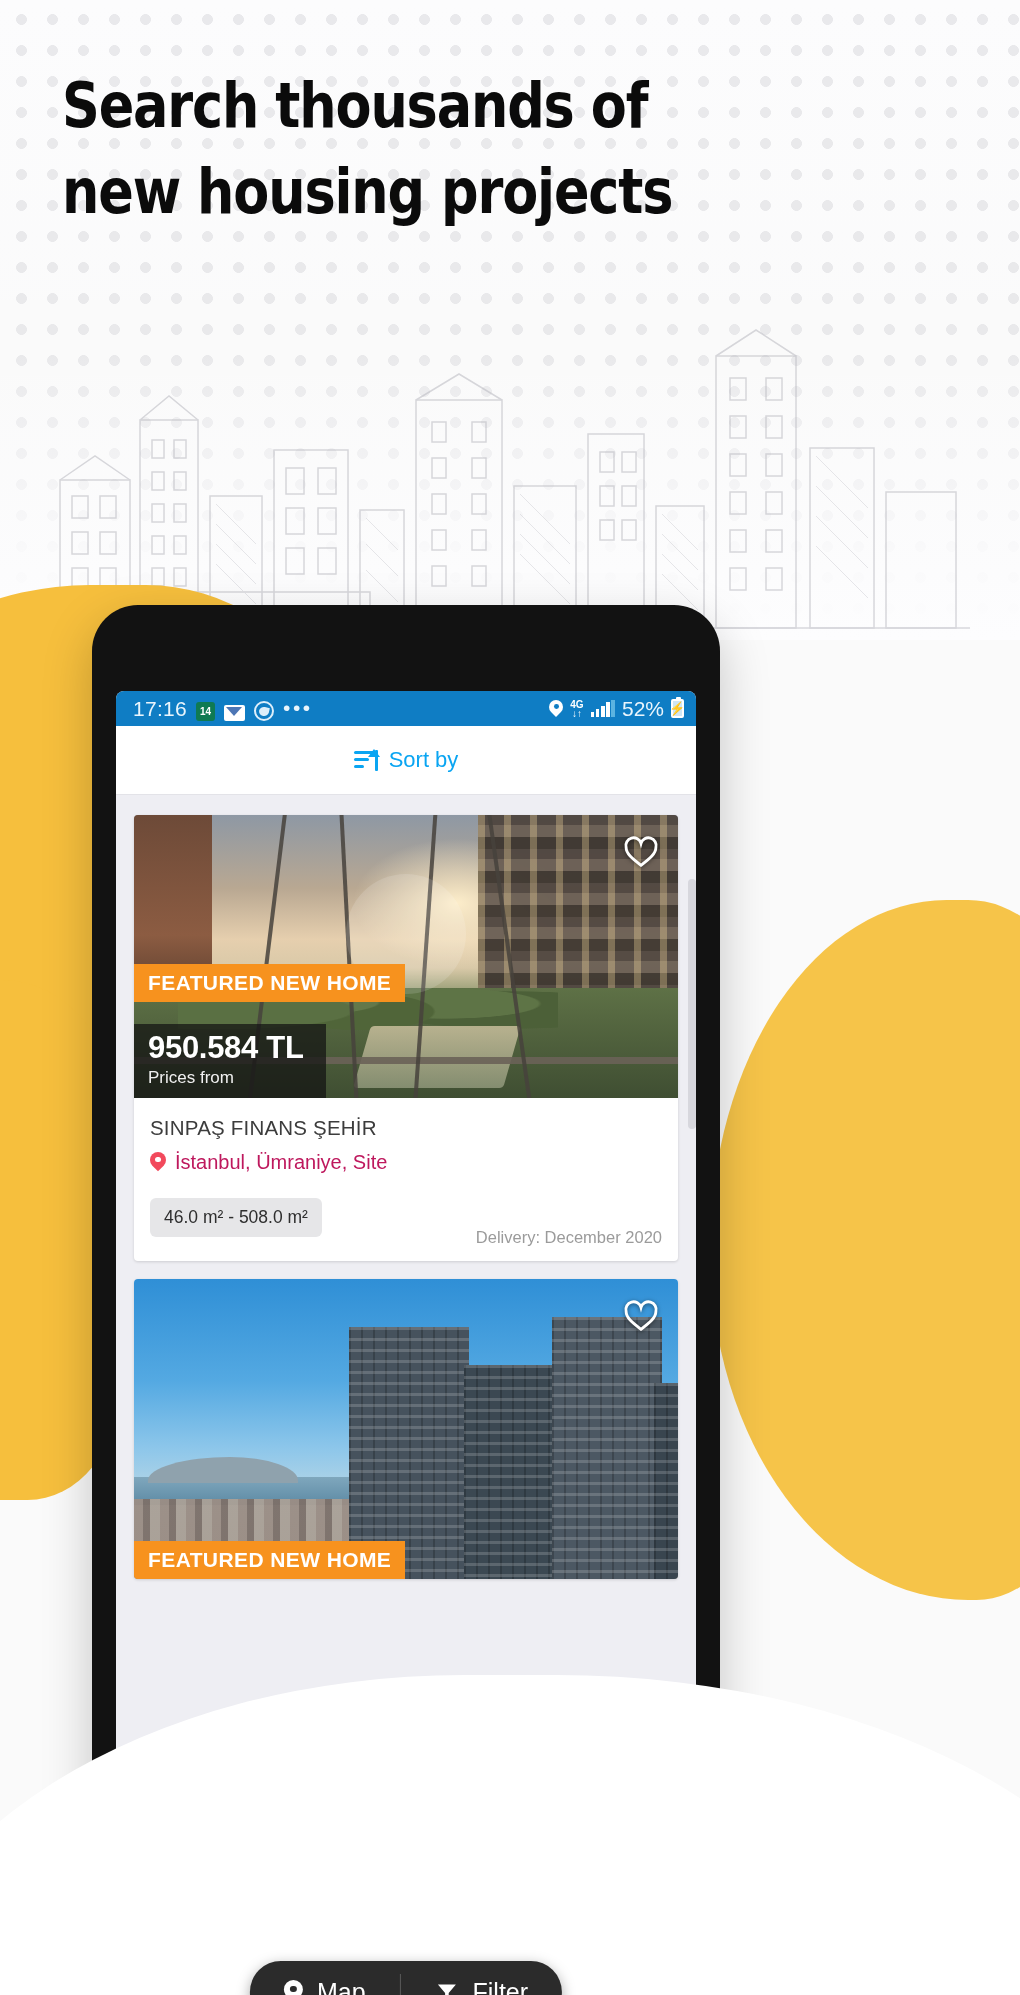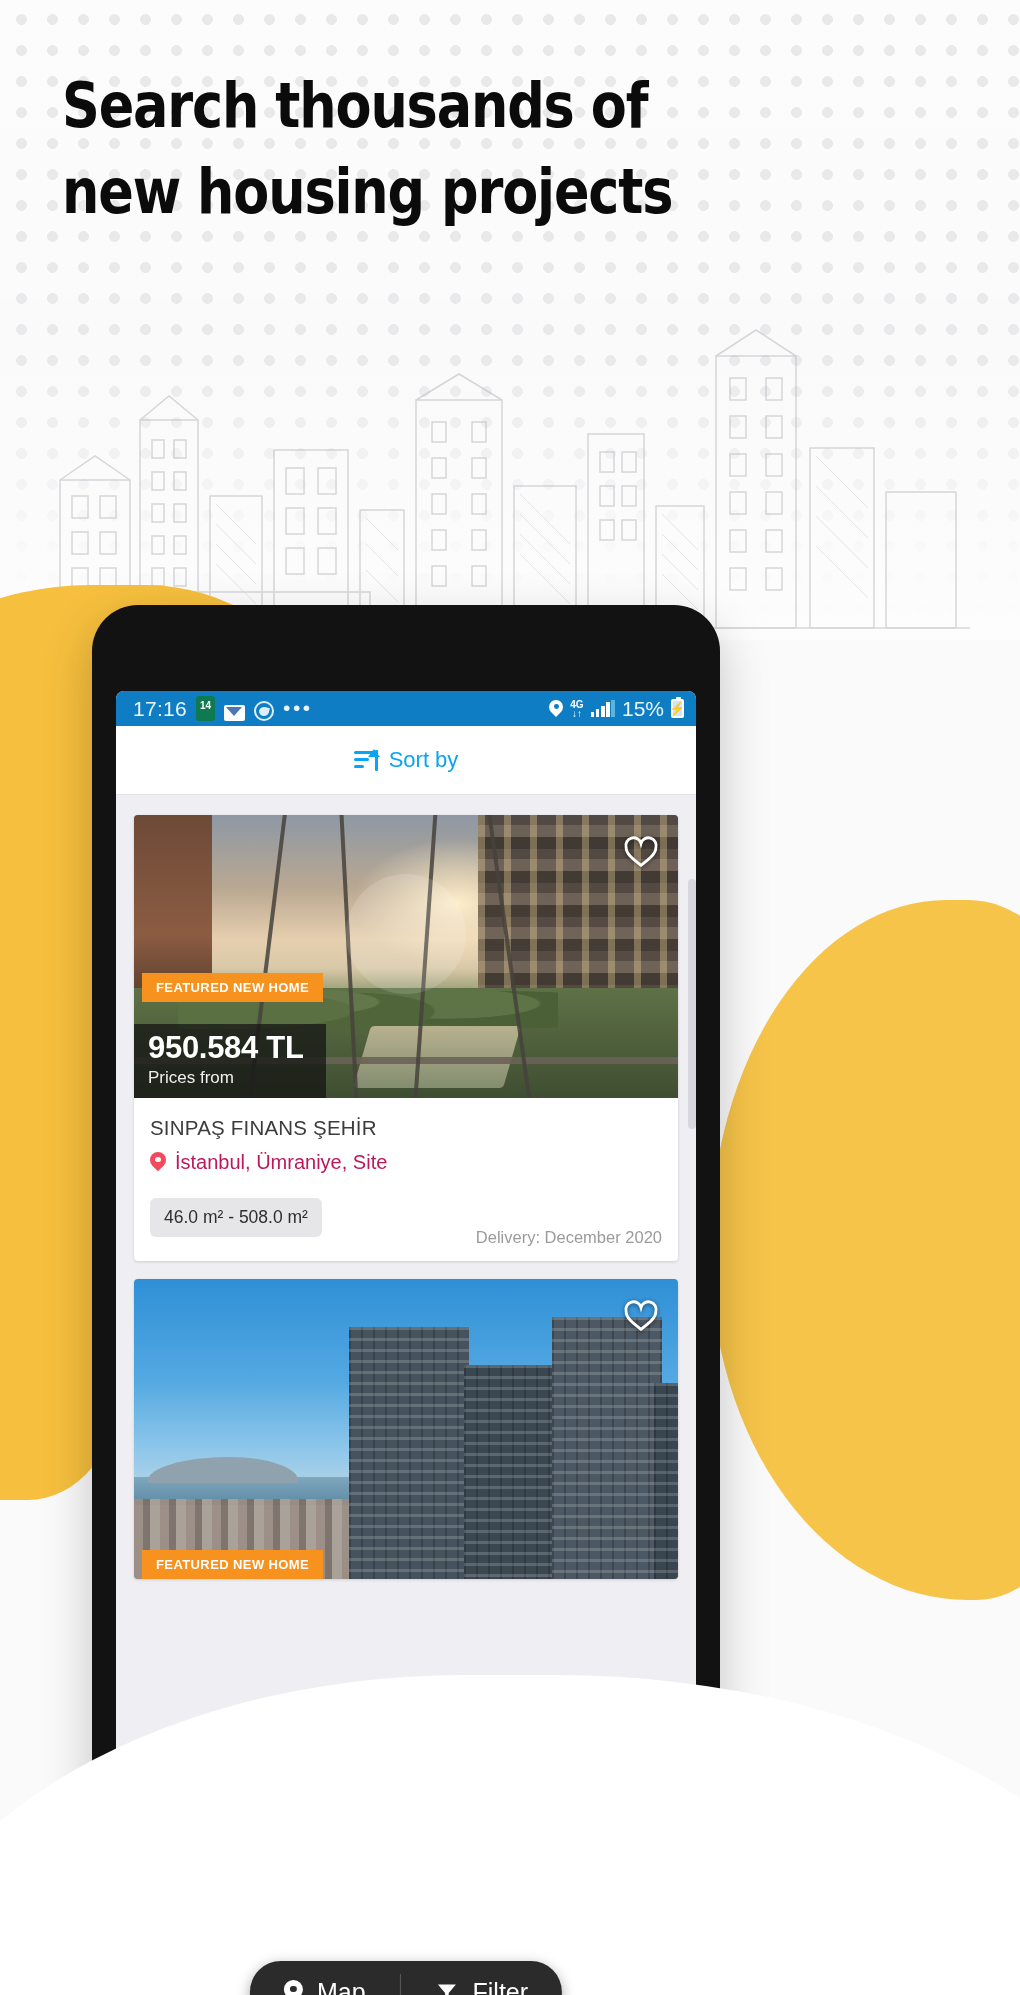--- a/index.html
+++ b/index.html
@@ -123,7 +123,7 @@
   .sb-left { display: flex; align-items: flex-end; gap: 9px; }
   .sb-right { margin-left: auto; display: flex; align-items: center; gap: 7px; }
   .ic-cal {
-    width: 19px; height: 25px; background: #0f7a52;
+    width: 19px; height: 19px; background: #0f7a52;
     border-radius: 3px; position: relative;
     font-size: 10px; color:#fff; text-align:center; line-height:19px; font-weight:700;
   }

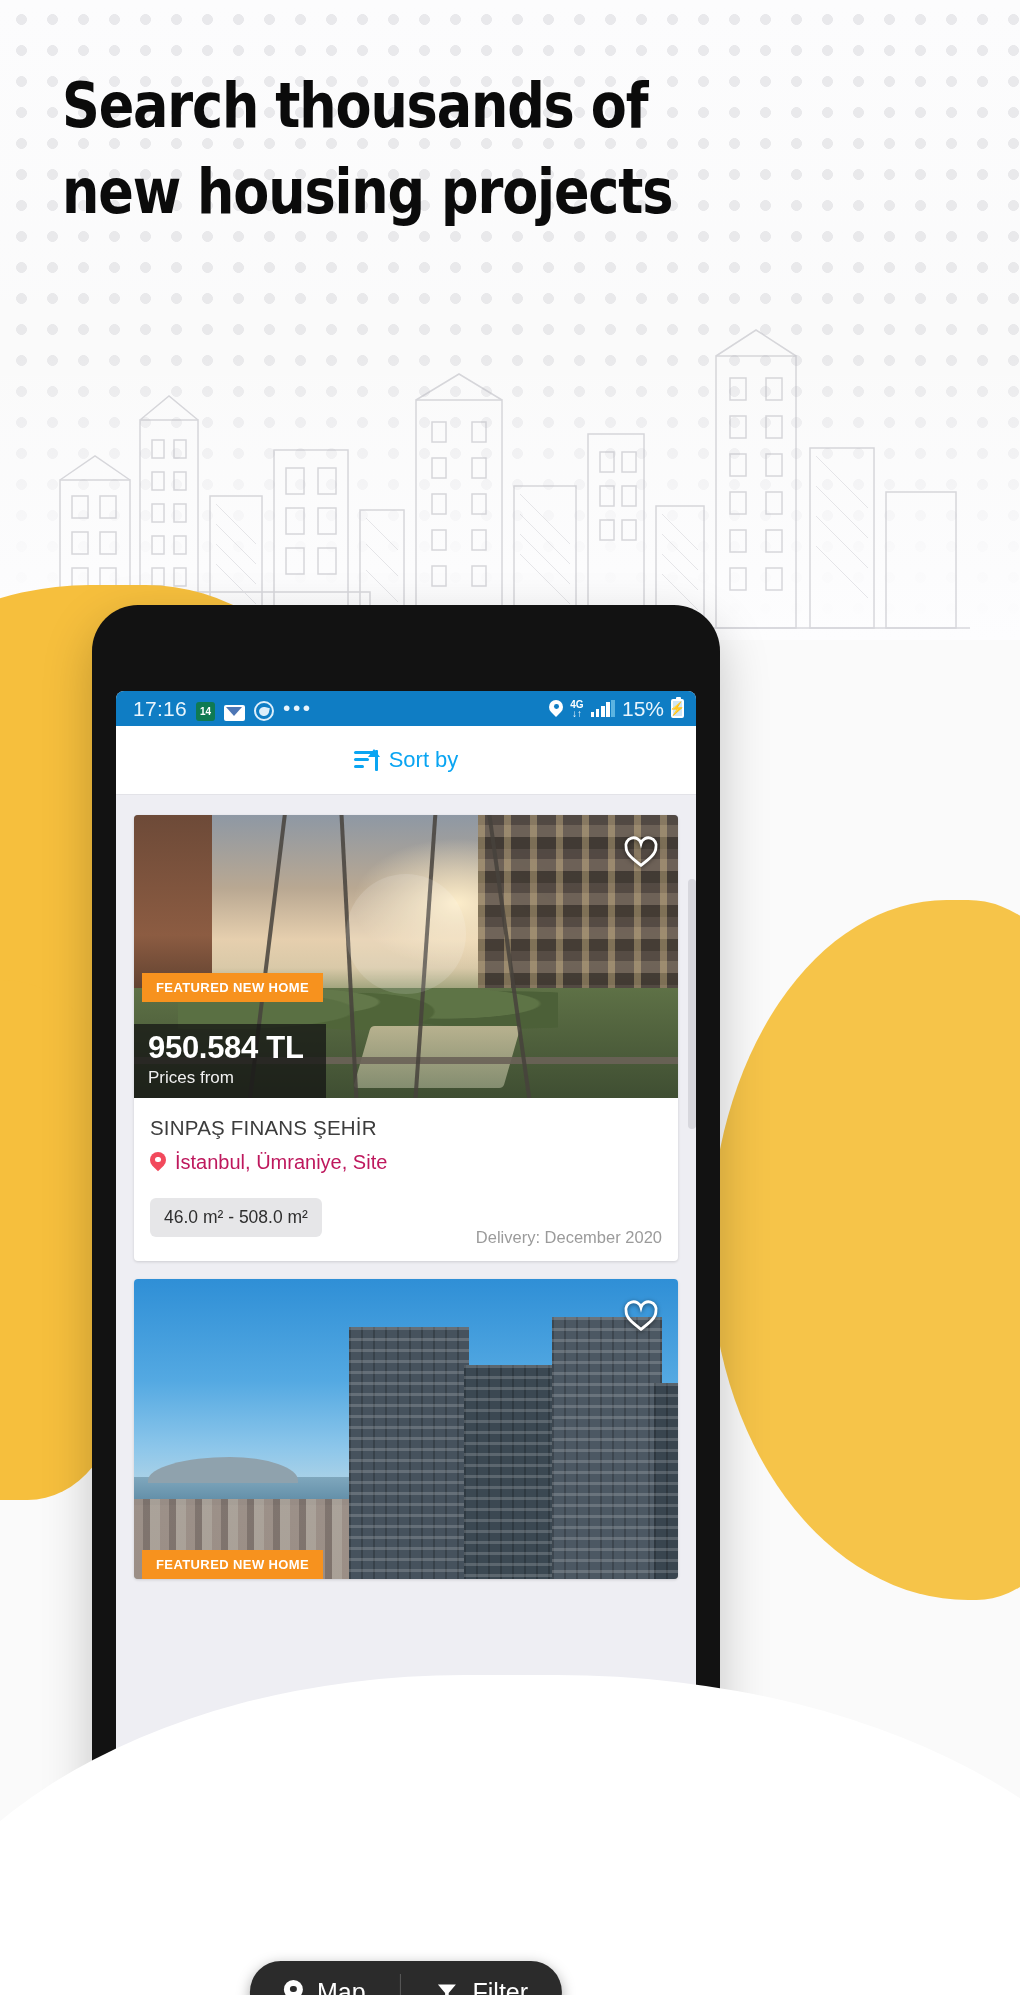--- a/index.html
+++ b/index.html
@@ -502,7 +502,7 @@
               <i></i>
               <i></i>
             </span>
-          <span class="sb-batt">15%</span>
+          <span class="sb-batt">52%</span>
           <span class="ic-batt">
               <b>⚡</b>
             </span>

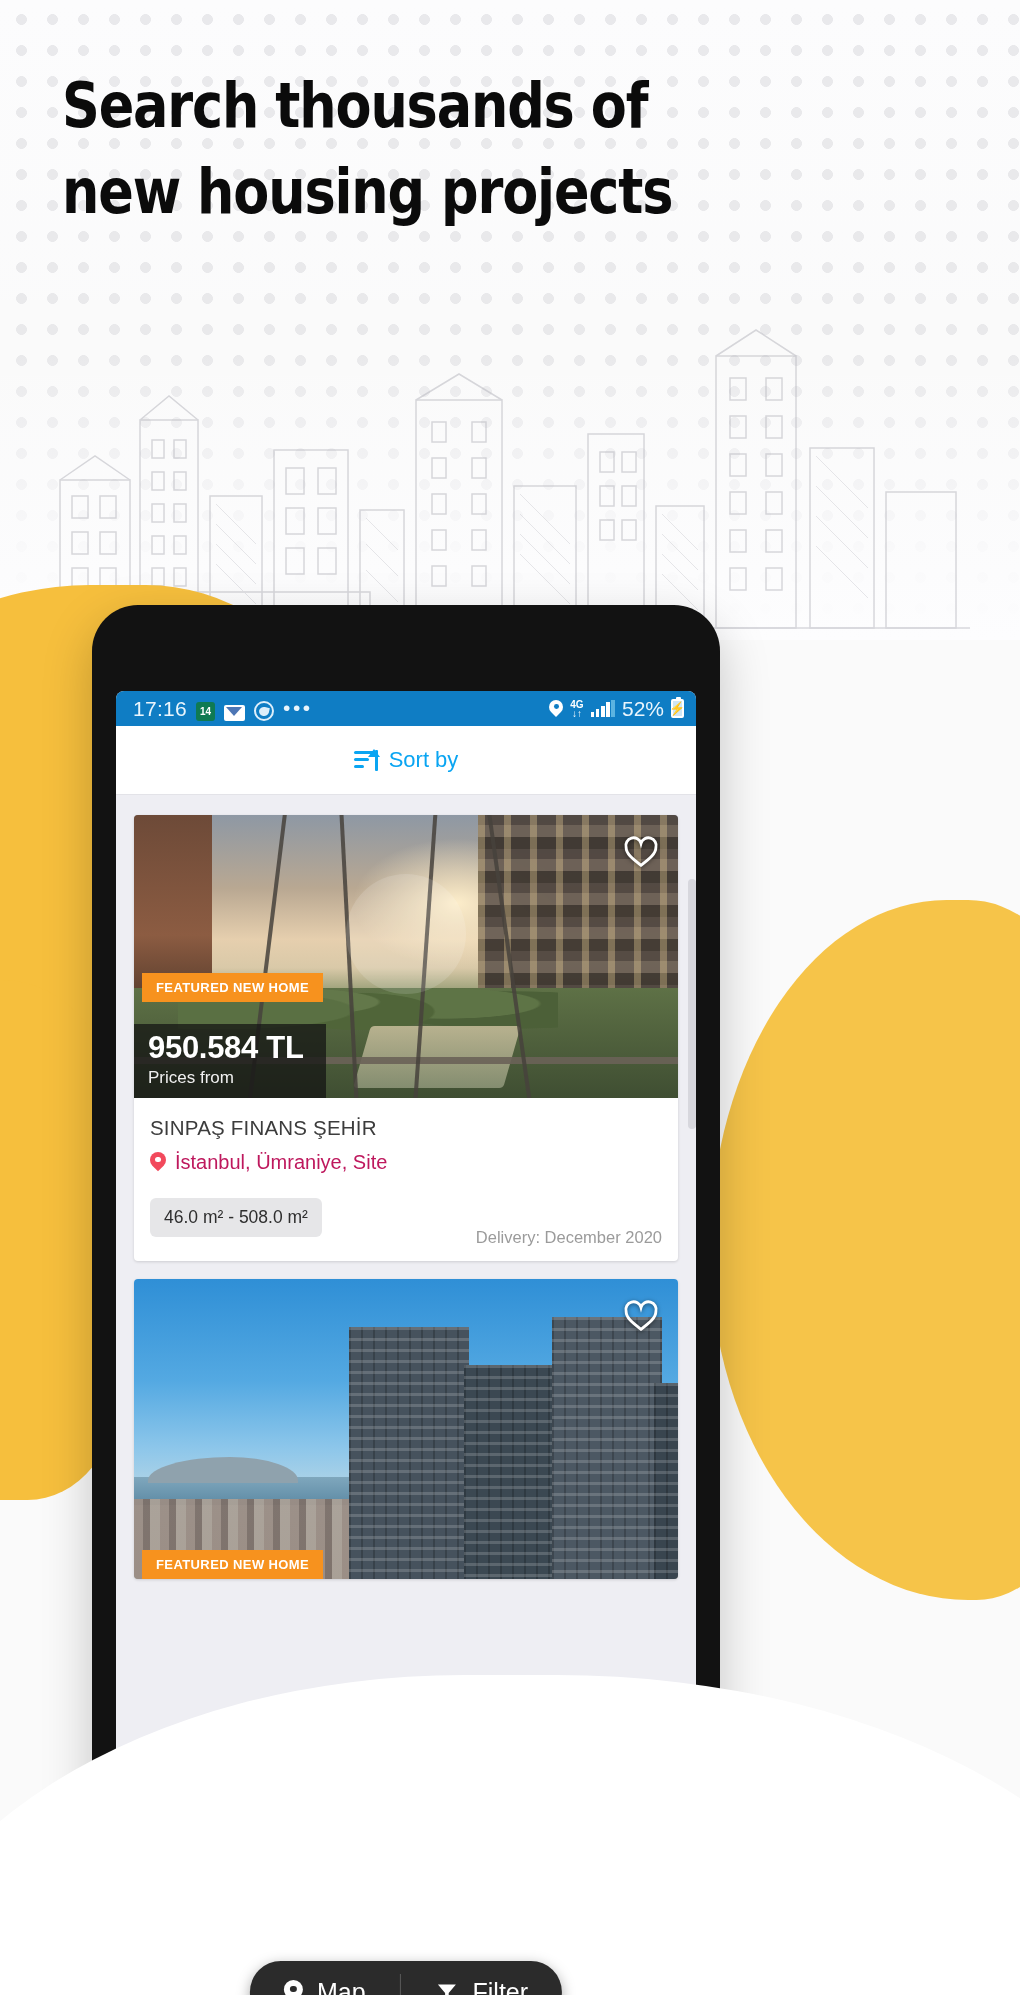--- a/index.html
+++ b/index.html
@@ -317,9 +317,9 @@
   }
 
   .badge-featured {
-    position: absolute; left: 8px; bottom: 96px;
+    position: absolute; left: 0; bottom: 96px;
     background: #f7921e; color: #fff;
-    font-size: 13px; font-weight: 700; letter-spacing: .4px;
+    font-size: 21px; font-weight: 700; letter-spacing: .4px;
     padding: 7px 14px 7px 14px;
   }
   .price-block {

